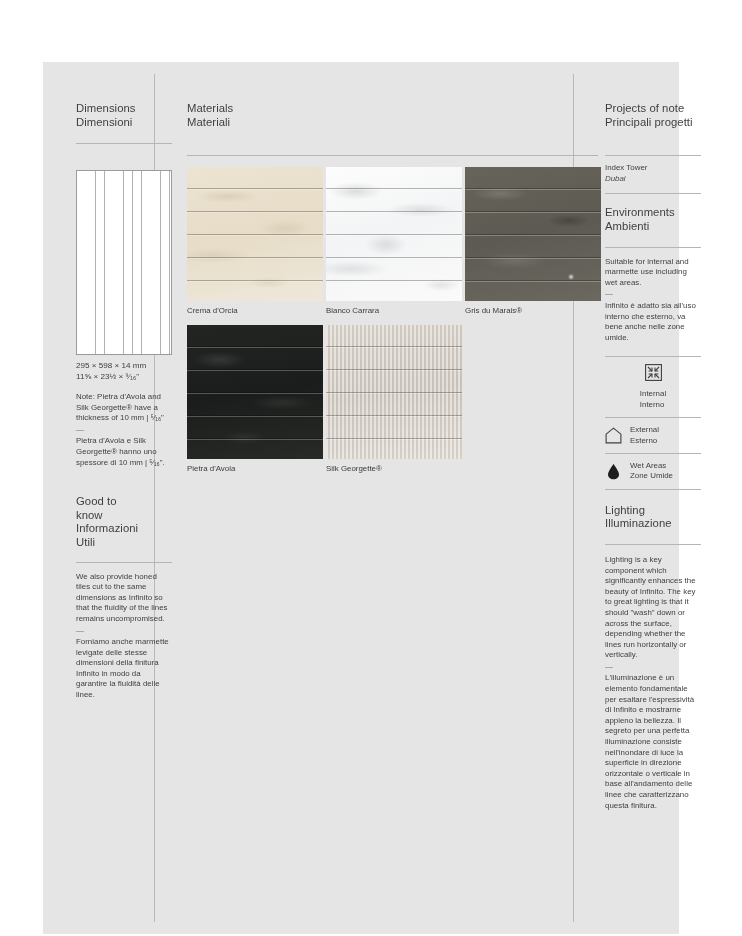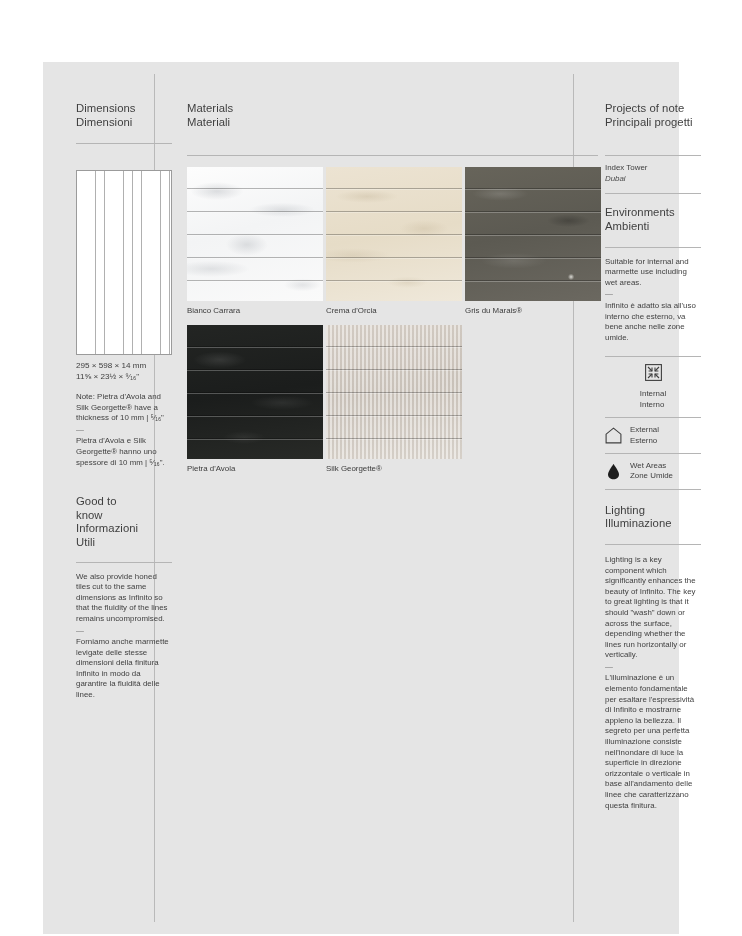--- a/index.html
+++ b/index.html
@@ -280,18 +280,18 @@
 
       <div class="swatch-cell">
         <div class="swatch">
+          <div class="tex-crema"></div>
+          <div class="lines"></div>
+        </div>
+        <div class="swatch-label">Crema d'Orcia</div>
+      </div>
+
+      <div class="swatch-cell">
+        <div class="swatch">
           <div class="tex-carrara"></div>
           <div class="lines"></div>
         </div>
         <div class="swatch-label">Bianco Carrara</div>
-      </div>
-
-      <div class="swatch-cell">
-        <div class="swatch">
-          <div class="tex-crema"></div>
-          <div class="lines"></div>
-        </div>
-        <div class="swatch-label">Crema d'Orcia</div>
       </div>
 
       <div class="swatch-cell">

